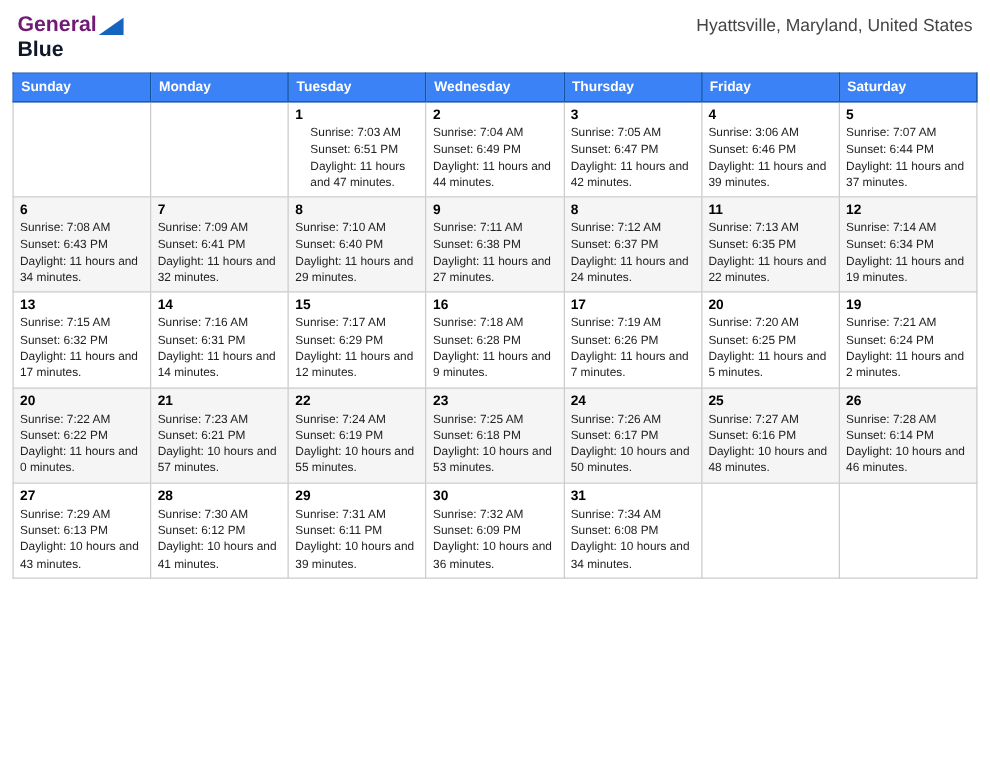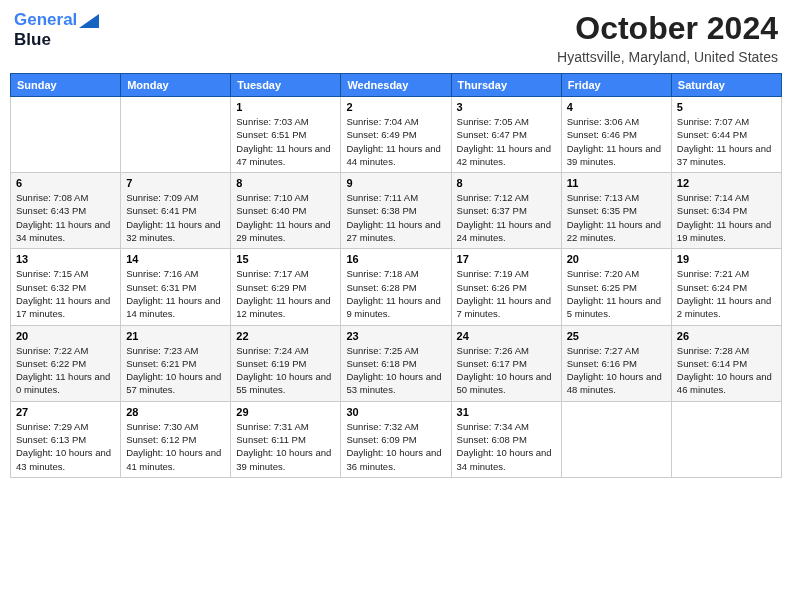--- a/index.html
+++ b/index.html
@@ -87,7 +87,7 @@
     <div class="logo-row">
       <div>
         <div class="logo-row">
-          <span style="font-size:17px;font-weight:bold;color:#3b82f6;">General</span>
+          <span style="font-size:17px;font-weight:bold;color:#701a75;">General</span>
           <svg width="20" height="14" viewBox="0 0 20 14" style="margin-left:2px;margin-top:2px;">
             <polygon points="0,14 20,0 20,14" fill="#1565c0"></polygon>
           </svg>

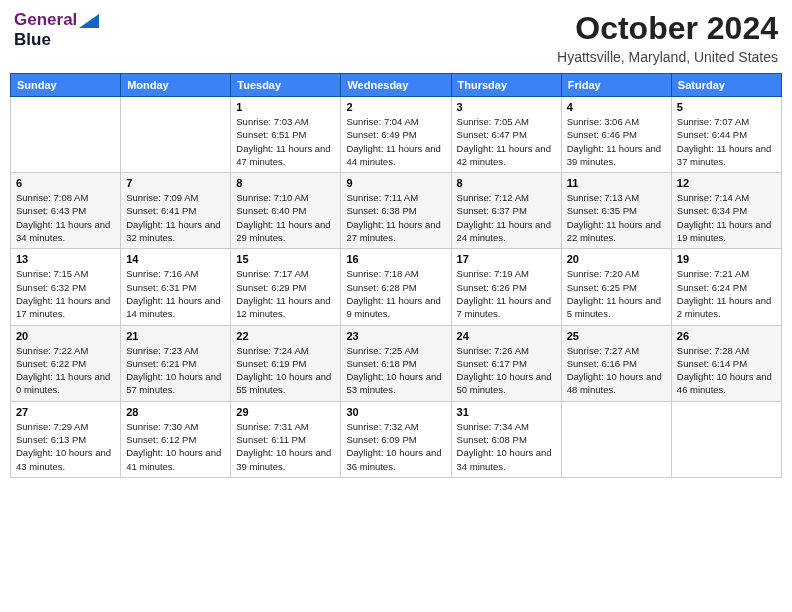--- a/index.html
+++ b/index.html
@@ -99,7 +99,6 @@
     </div>
   </div>
   <div class="title-section">
-    <div class="month-title">October 2024</div>
     <div class="location-title">Hyattsville, Maryland, United States</div>
   </div>
 </div>

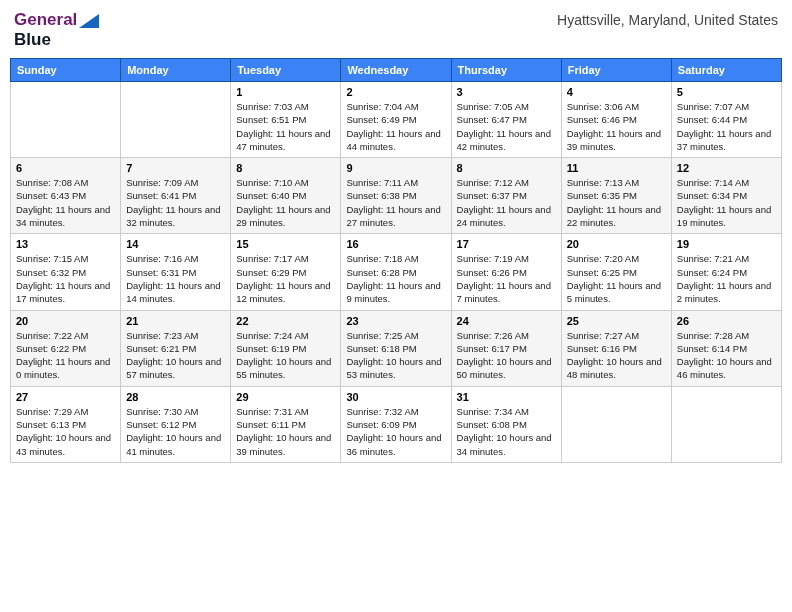--- a/index.html
+++ b/index.html
@@ -121,7 +121,7 @@
         <td class="empty-cell"></td>
         <td>
           <span class="day-number">1</span>
-          <div class="day-info" style="white-space: pre-line;">Sunrise: 7:03 AM
+          <div class="day-info" style="white-space: pre-line; margin-left: 12px;">Sunrise: 7:03 AM
 Sunset: 6:51 PM
 Daylight: 11 hours and 47 minutes.</div>
         </td>

